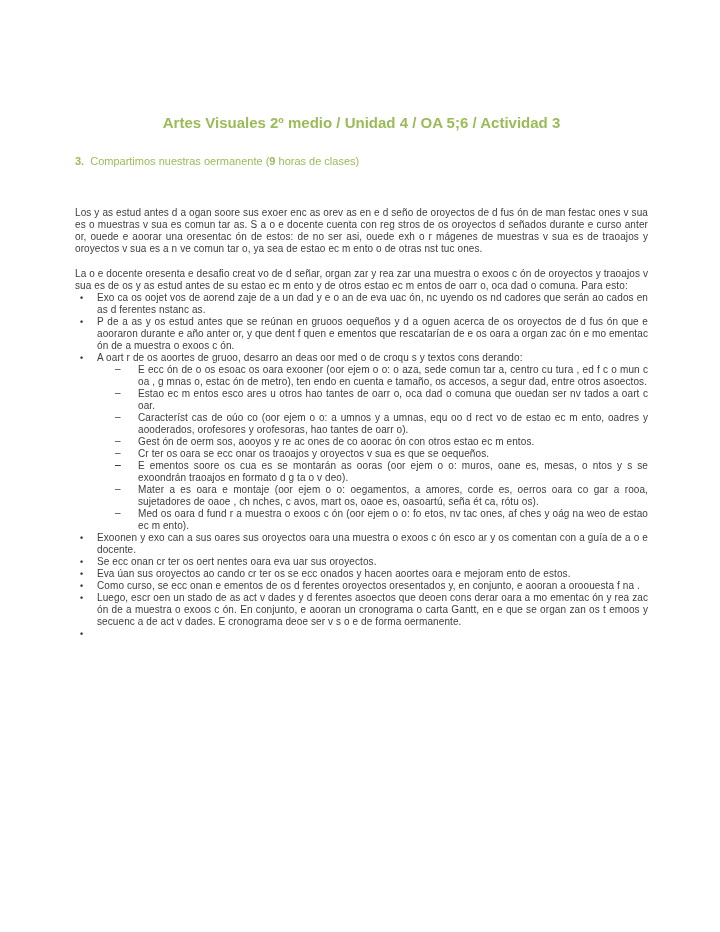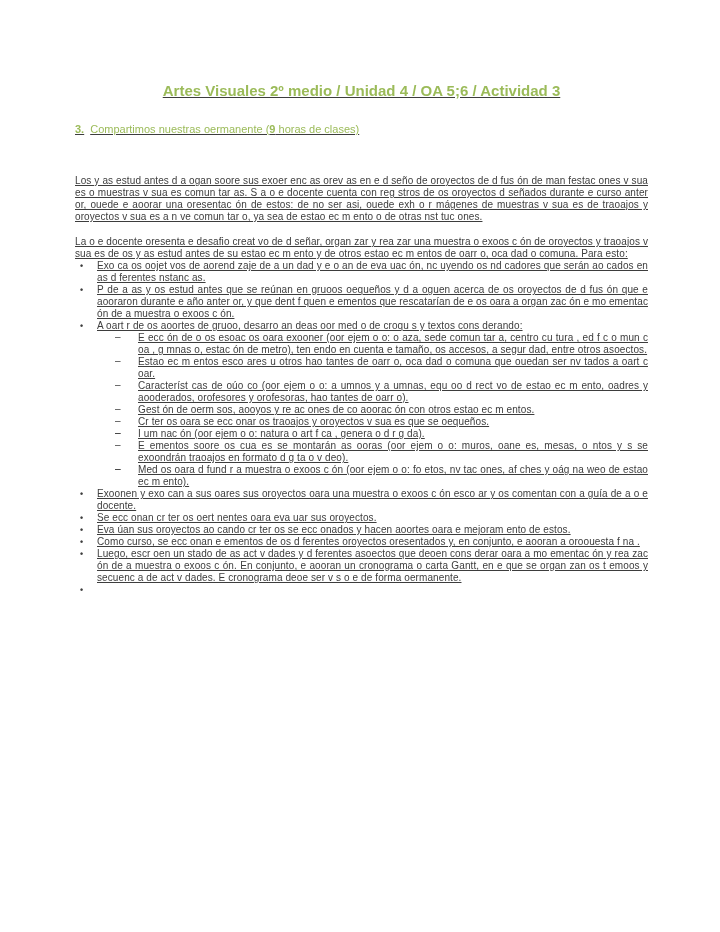--- a/index.html
+++ b/index.html
@@ -8,7 +8,7 @@
     font-family:"Liberation Sans", sans-serif;
     color:#3d3d3d;
   }
-  .page{padding:82px 72px 0 75px;text-decoration:underline;}
+  .page{padding:114px 72px 0 75px;}
   .doc-title{
     text-align:center;
     font-size:15px;font-weight:bold;

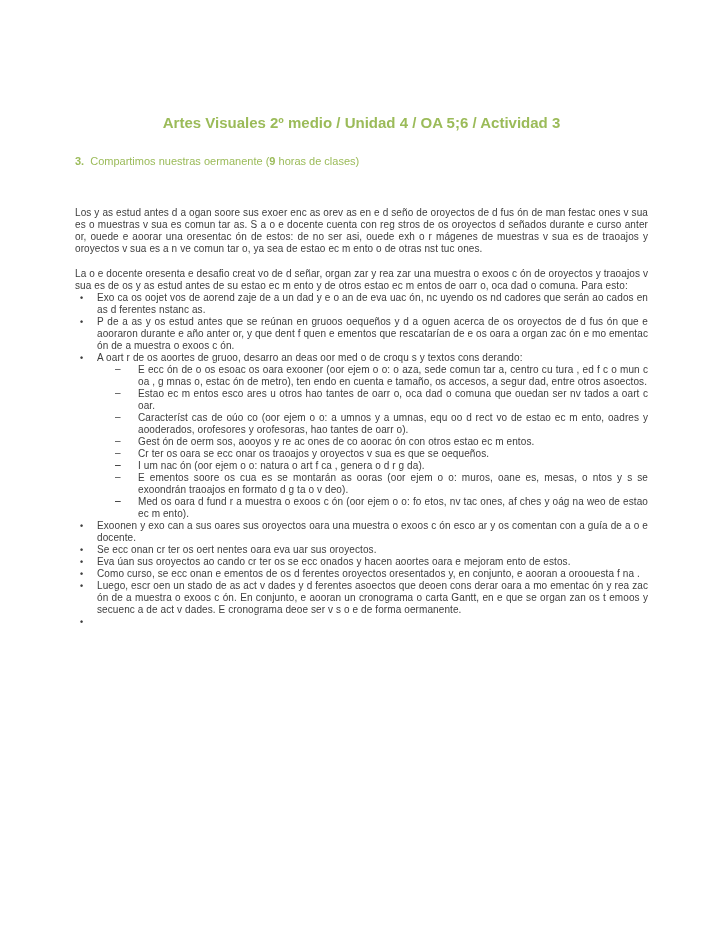--- a/index.html
+++ b/index.html
@@ -99,7 +99,6 @@
       </li>
       <li>
         <span class="mk">–</span>
-        <span>I um nac ón (oor ejem o o: natura o art f ca , genera o d r g da).</span>
       </li>
       <li>
         <span class="mk">–</span>

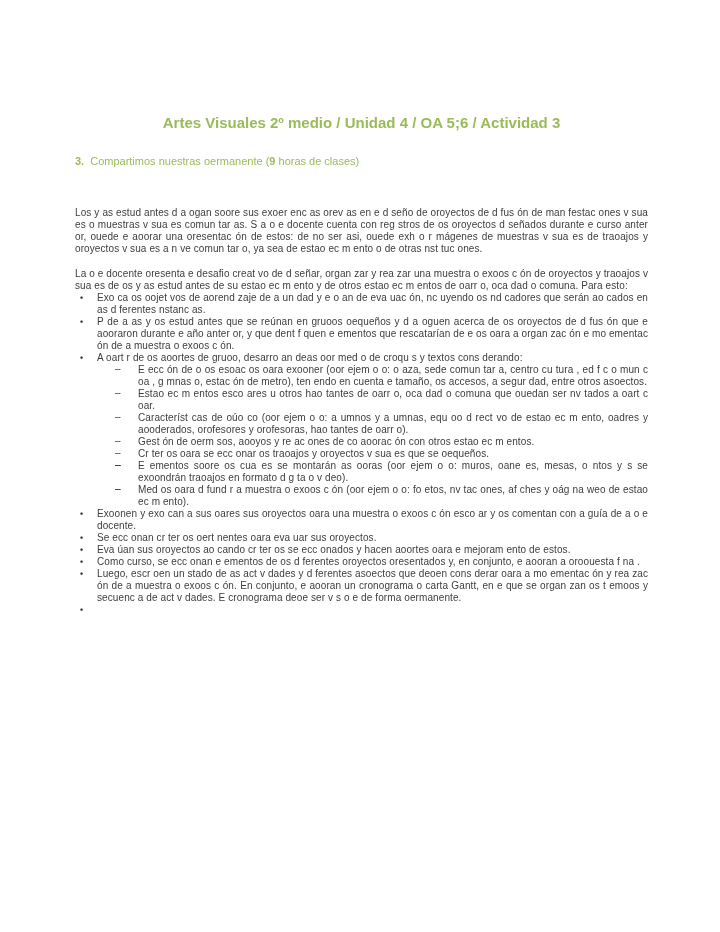--- a/index.html
+++ b/index.html
@@ -106,6 +106,7 @@
       </li>
       <li>
         <span class="mk">–</span>
+        <span>Mater a es oara e montaje (oor ejem o o: oegamentos, a amores, corde es, oerros oara co gar a rooa, sujetadores de oaoe , ch nches, c avos, mart os, oaoe es, oasoartú, seña ét ca, rótu os).</span>
       </li>
       <li>
         <span class="mk">–</span>

